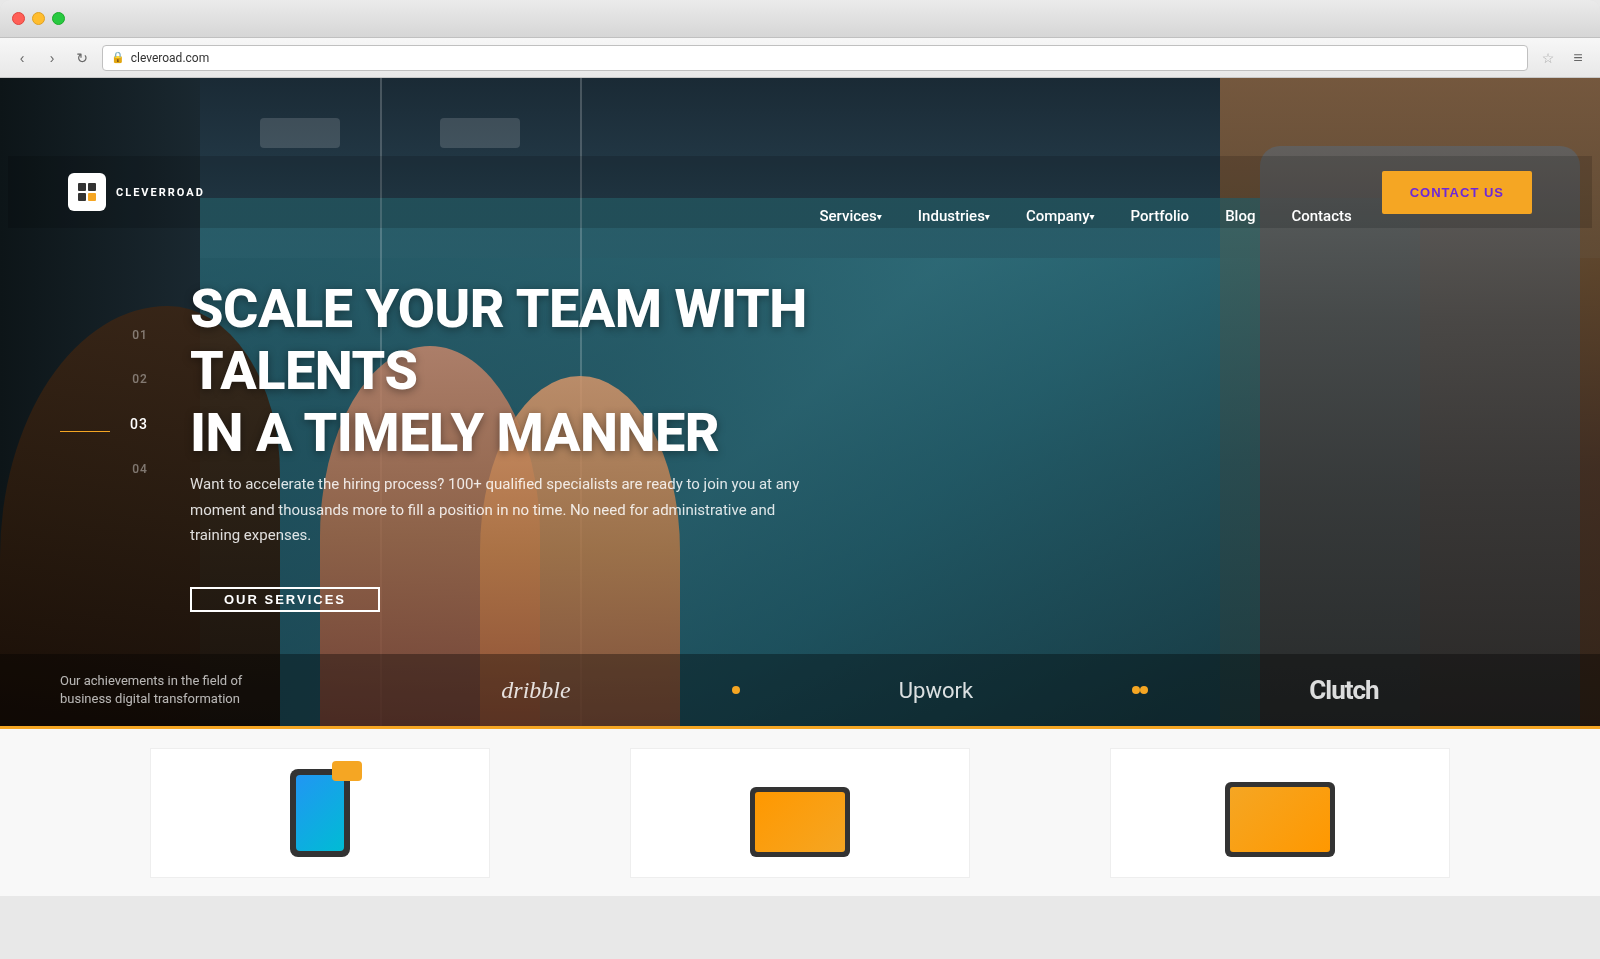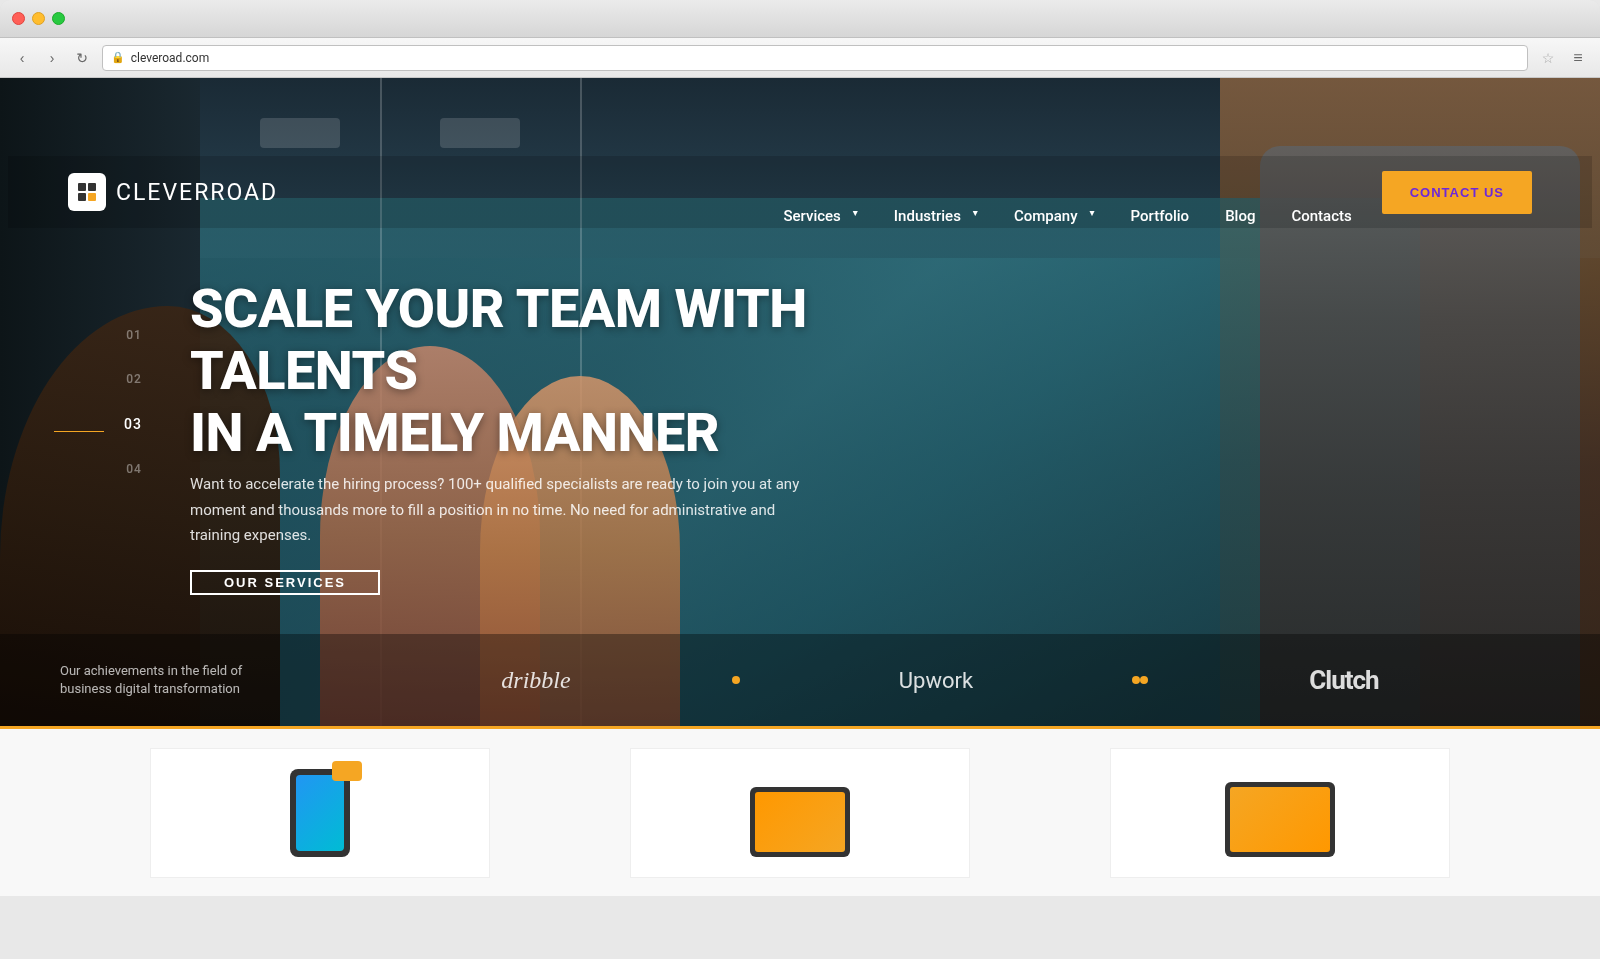--- a/index.html
+++ b/index.html
@@ -140,8 +140,8 @@
 
     .logo-text {
       color: white;
-      font-size: 23px;
-      font-weight: 400;
+      font-size: 11px;
+      font-weight: 700;
       letter-spacing: 2px;
     }
 

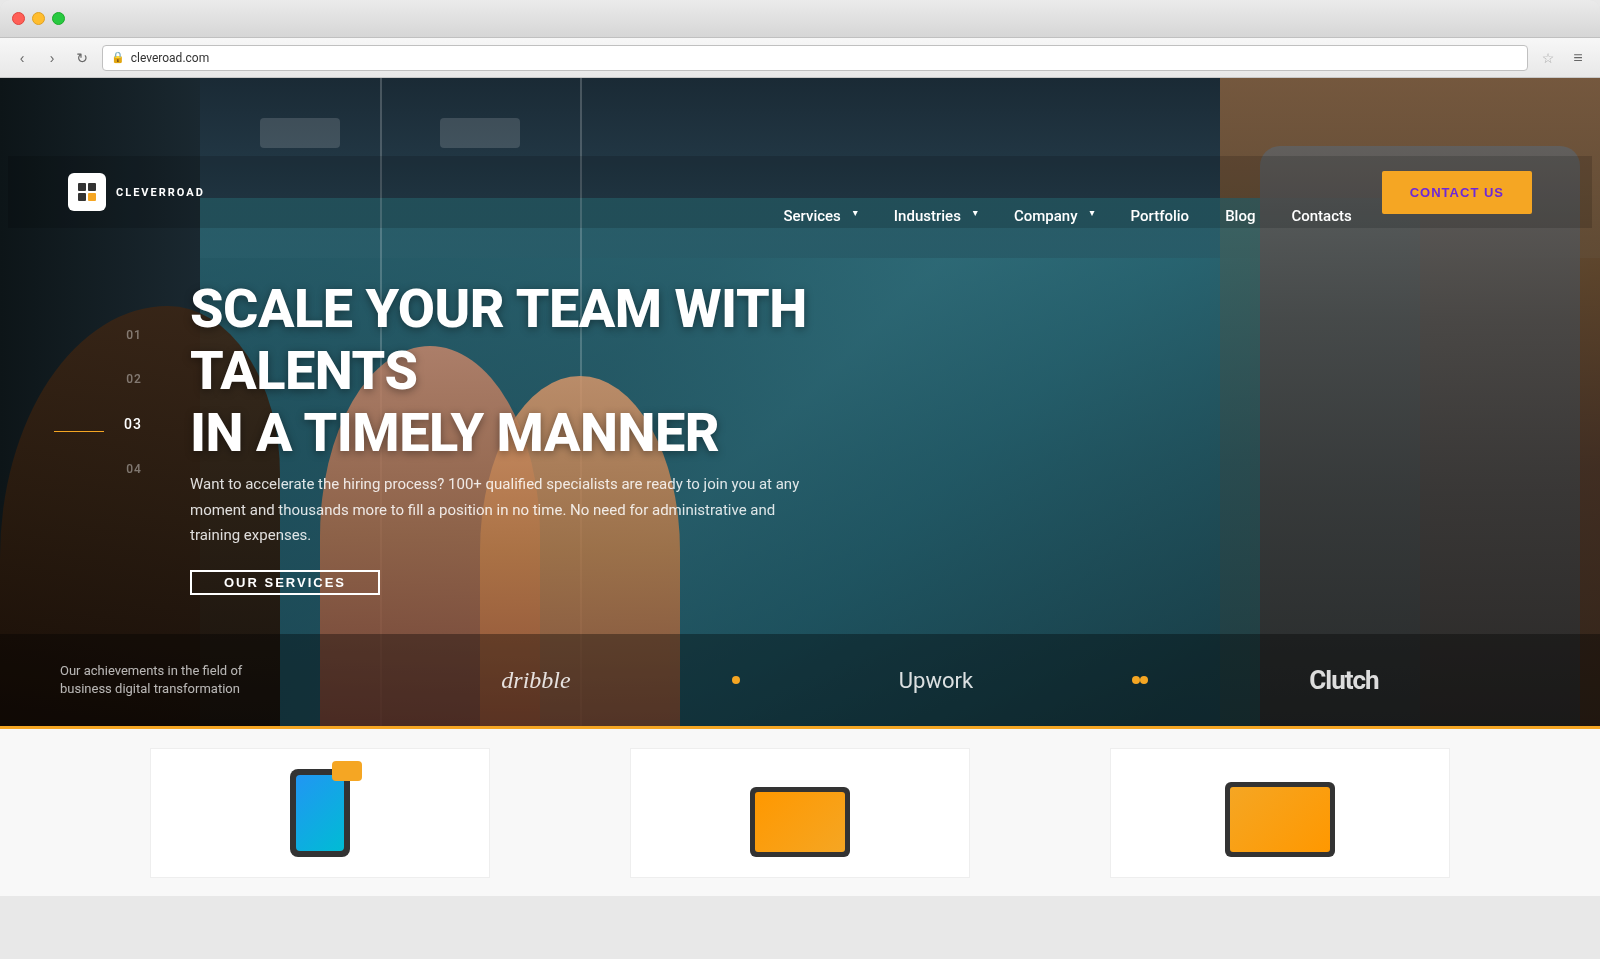--- a/index.html
+++ b/index.html
@@ -159,8 +159,8 @@
       font-size: 15px;
       font-weight: 500;
       display: flex;
-      align-items: flex-start;
-      gap: 12px;
+      align-items: center;
+      gap: 0;
       margin-top: 48px;
     }
 

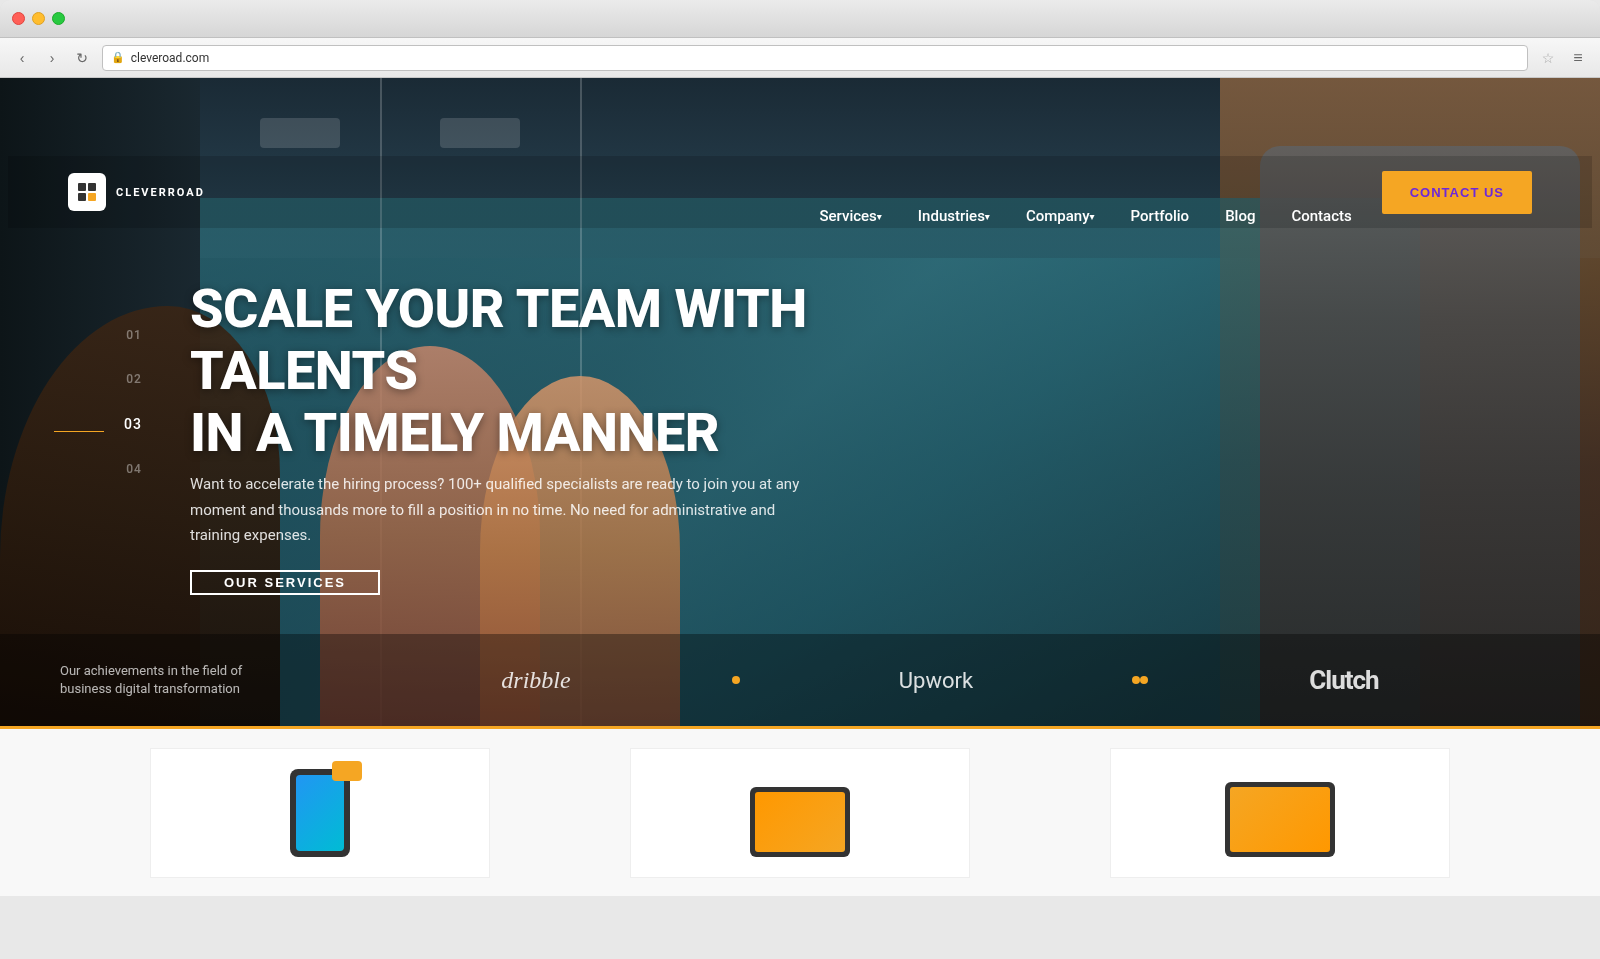--- a/index.html
+++ b/index.html
@@ -332,7 +332,7 @@
     
     .slide-counter {
       position: absolute;
-      left: 54px;
+      left: 60px;
       top: 50%;
       transform: translateY(-50%);
       display: flex;

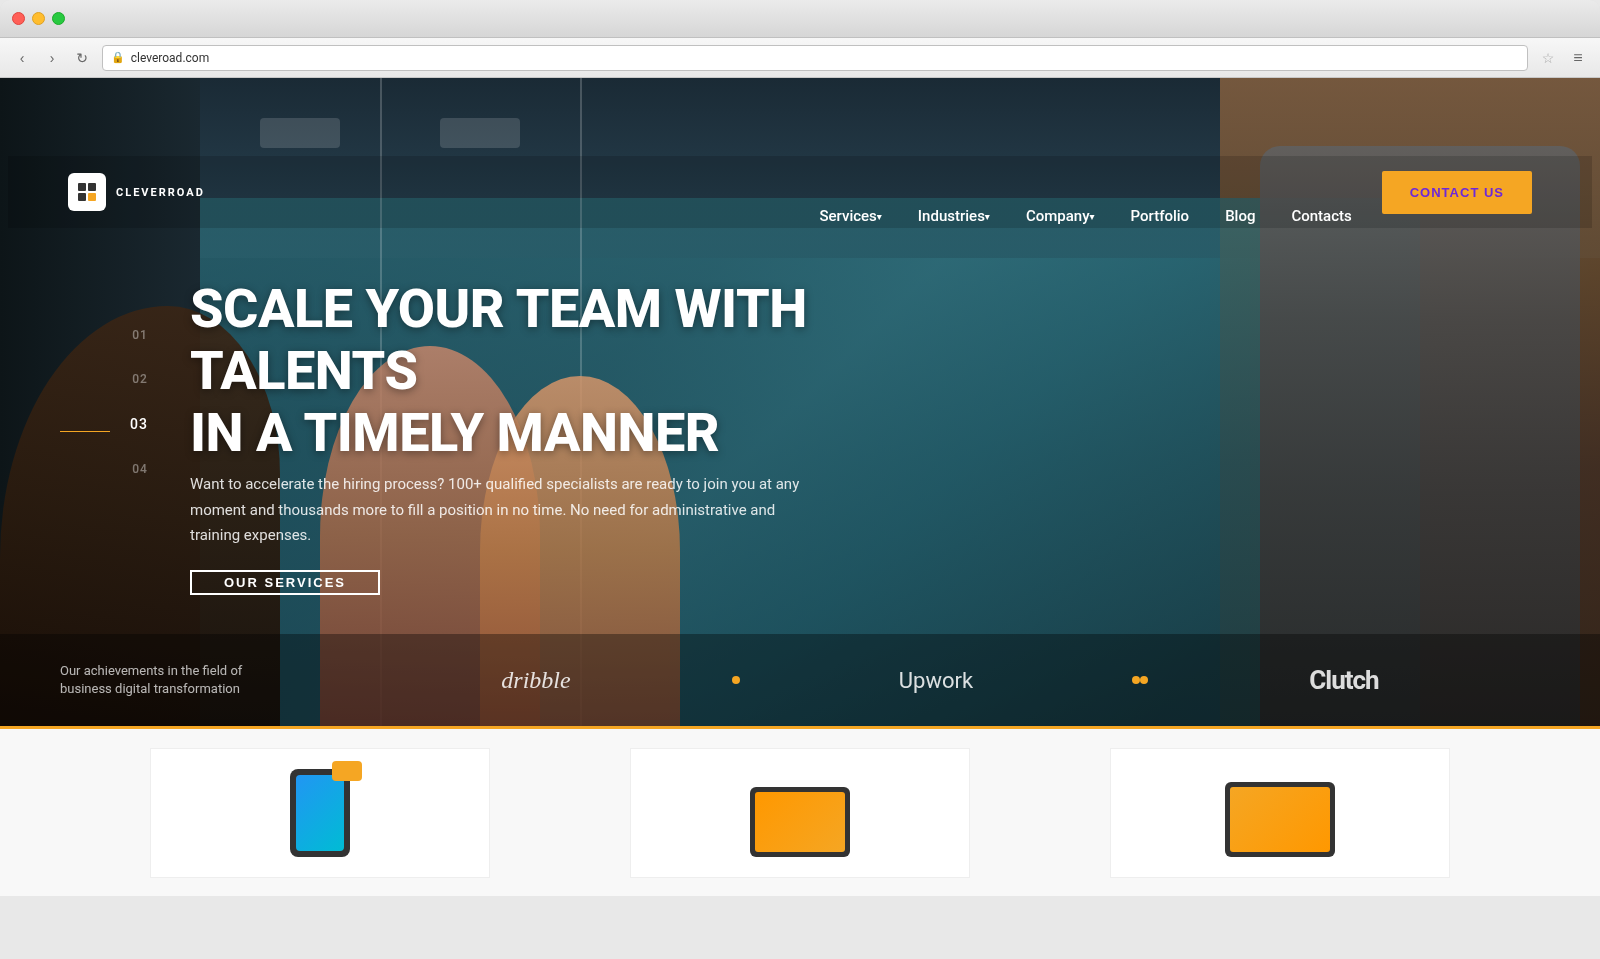--- a/index.html
+++ b/index.html
@@ -386,7 +386,7 @@
       color: rgba(255,255,255,0.85);
       line-height: 1.7;
       max-width: 620px;
-      margin-bottom: 21px;
+      margin-bottom: 38px;
     }
 
     .our-services-btn {

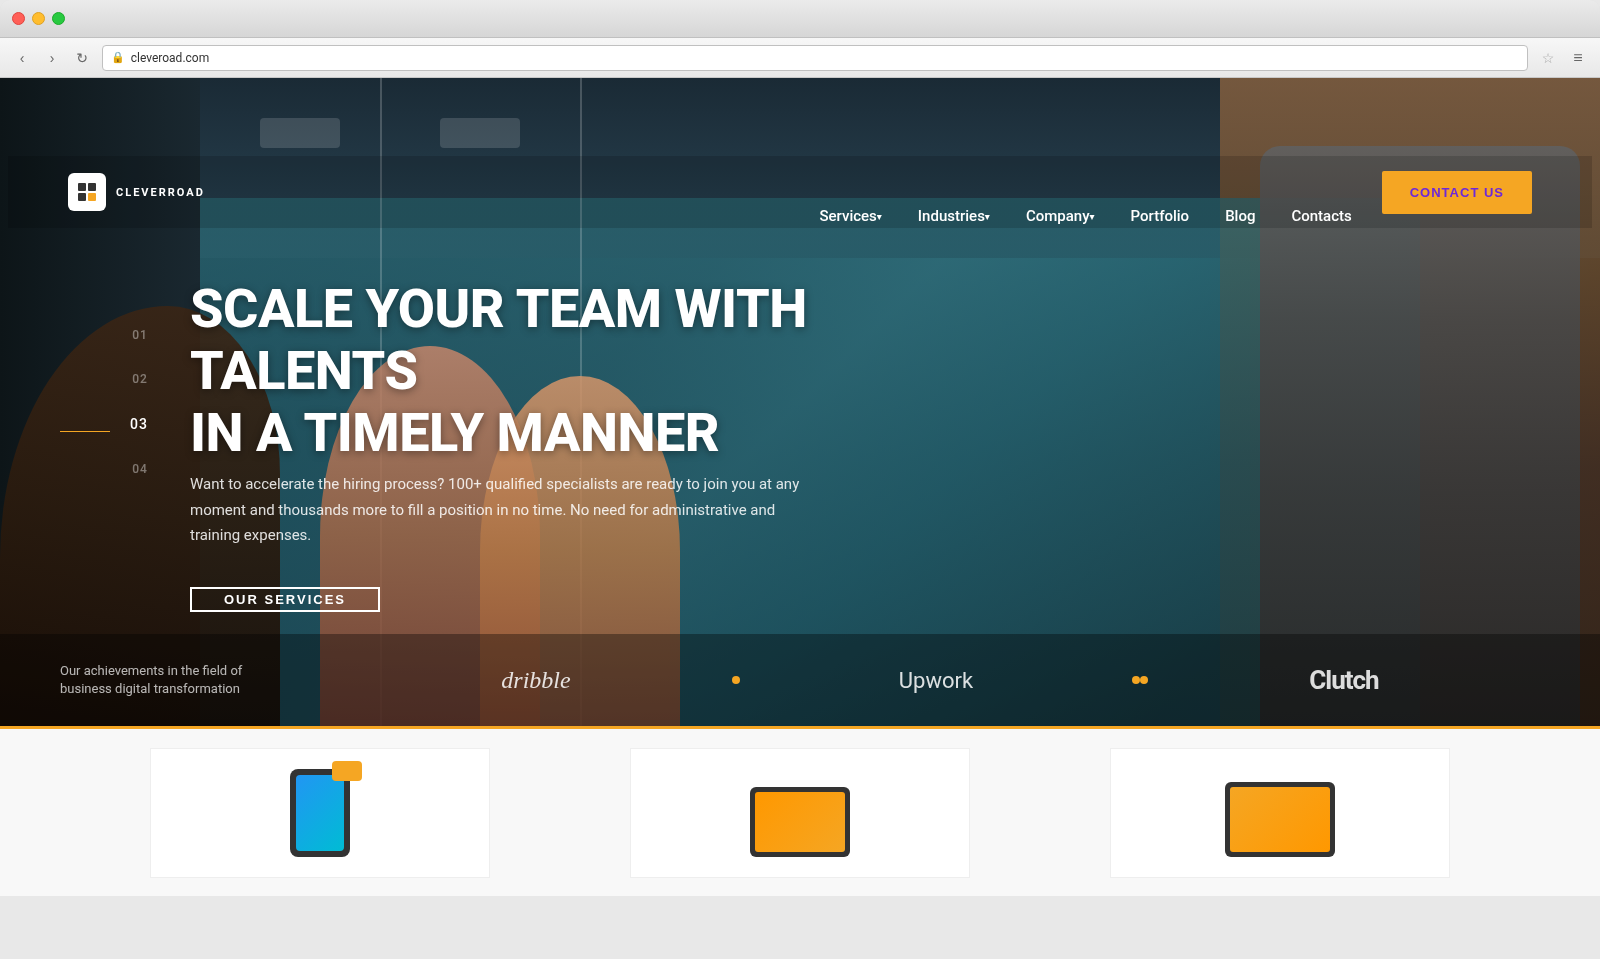--- a/index.html
+++ b/index.html
@@ -410,7 +410,7 @@
       left: 0;
       right: 0;
       background: rgba(0,0,0,0.35);
-      height: 92px;
+      height: 72px;
       display: flex;
       align-items: center;
       padding: 0 60px;

